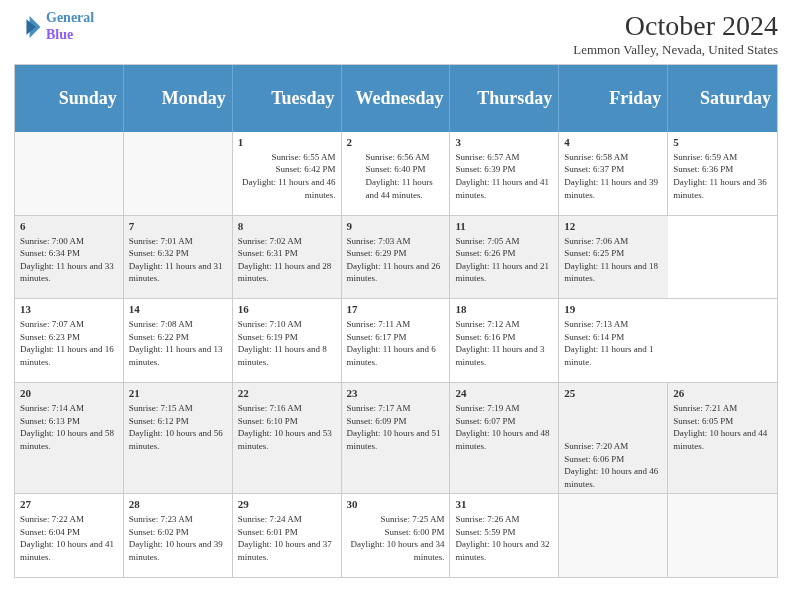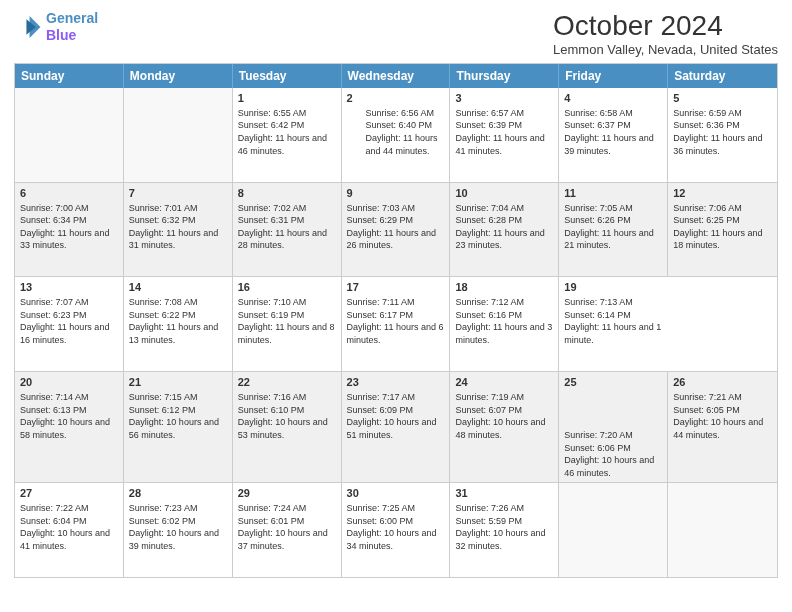--- a/index.html
+++ b/index.html
@@ -16,6 +16,7 @@
       padding: 10px 14px 10px 14px;
       display: flex;
       flex-direction: column;
+      font-family: Liberation Serif, serif;
     }
     .header {
       display: flex;

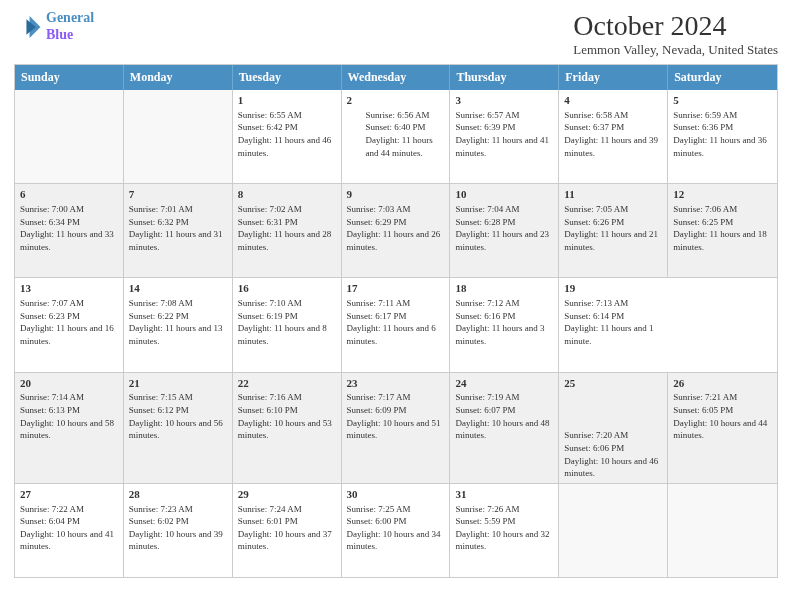--- a/index.html
+++ b/index.html
@@ -43,6 +43,7 @@
       height: 28px;
     }
     .title-block {
+      text-align: right;
     }
     .main-title {
       font-size: 28px;

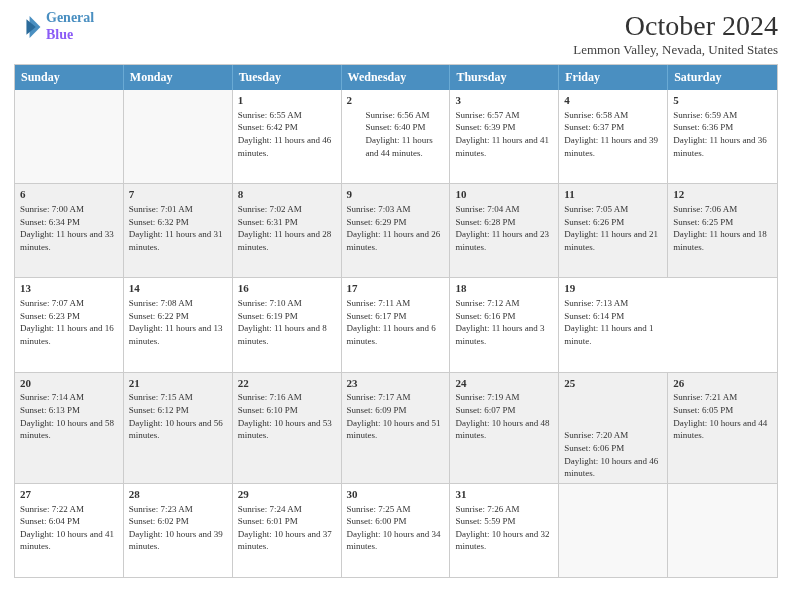--- a/index.html
+++ b/index.html
@@ -67,11 +67,11 @@
     }
     .cal-header-cell {
       color: #fff;
-      font-size: 12px;
+      font-size: 18px;
       font-weight: bold;
-      padding: 5px 6px;
+      padding: 23px 6px;
       border-right: 1px solid #6aaad4;
-      text-align: left;
+      text-align: right;
     }
     .cal-header-cell:last-child { border-right: none; }
     .cal-body {

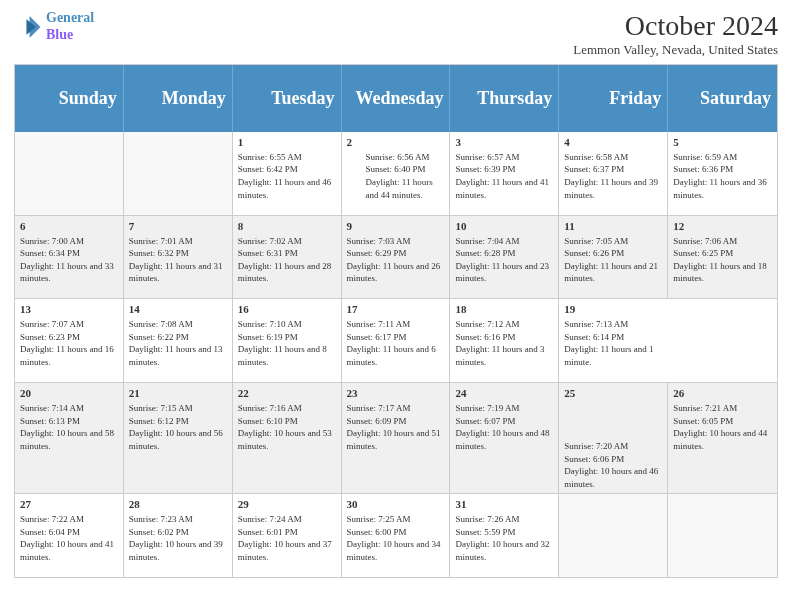--- a/index.html
+++ b/index.html
@@ -147,7 +147,7 @@
           <div class="cal-cell empty"></div>
           <div class="cal-cell">
             <span class="day-num">1</span>
-            <div class="cell-text" style="white-space: pre-line;">Sunrise: 6:55 AM
+            <div class="cell-text" style="white-space: pre-line; text-align: right;">Sunrise: 6:55 AM
 Sunset: 6:42 PM
 Daylight: 11 hours and 46 minutes.</div>
           </div>

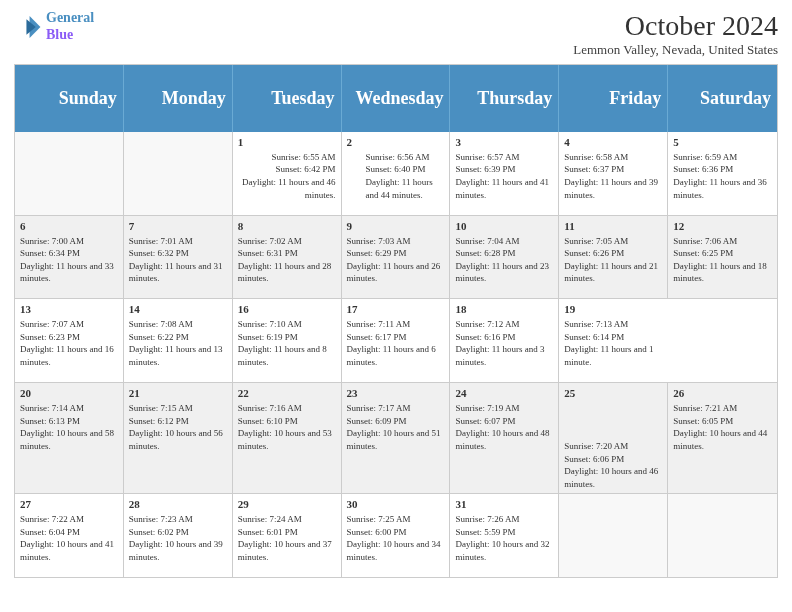--- a/index.html
+++ b/index.html
@@ -202,12 +202,6 @@
 Daylight: 11 hours and 26 minutes.</div>
           </div>
           <div class="cal-cell shaded">
-            <span class="day-num">10</span>
-            <div class="cell-text" style="white-space: pre-line;">Sunrise: 7:04 AM
-Sunset: 6:28 PM
-Daylight: 11 hours and 23 minutes.</div>
-          </div>
-          <div class="cal-cell shaded">
             <span class="day-num">11</span>
             <div class="cell-text" style="white-space: pre-line;">Sunrise: 7:05 AM
 Sunset: 6:26 PM

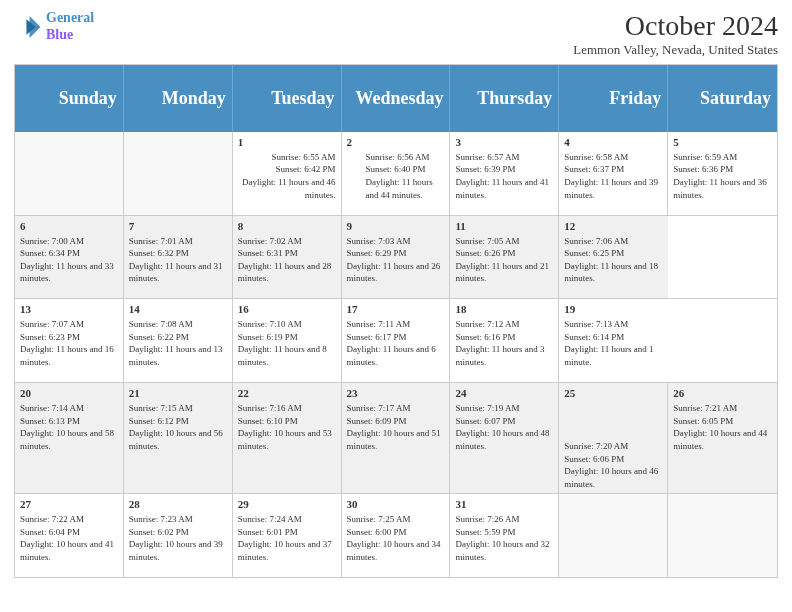--- a/index.html
+++ b/index.html
@@ -317,7 +317,7 @@
           </div>
           <div class="cal-cell">
             <span class="day-num">30</span>
-            <div class="cell-text" style="white-space: pre-line;">Sunrise: 7:25 AM
+            <div class="cell-text" style="white-space: pre-line; text-align: right;">Sunrise: 7:25 AM
 Sunset: 6:00 PM
 Daylight: 10 hours and 34 minutes.</div>
           </div>

